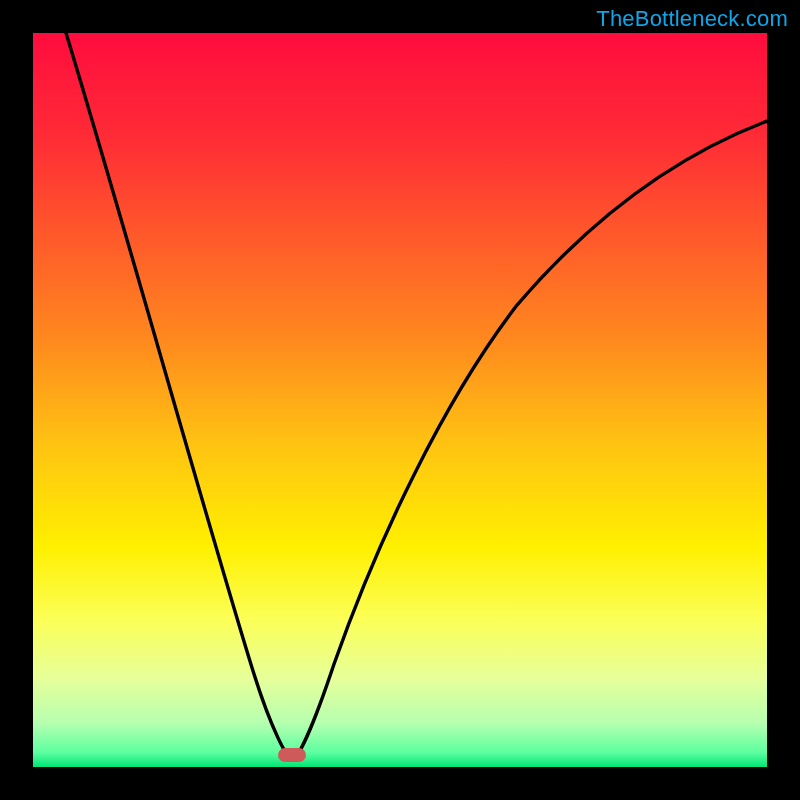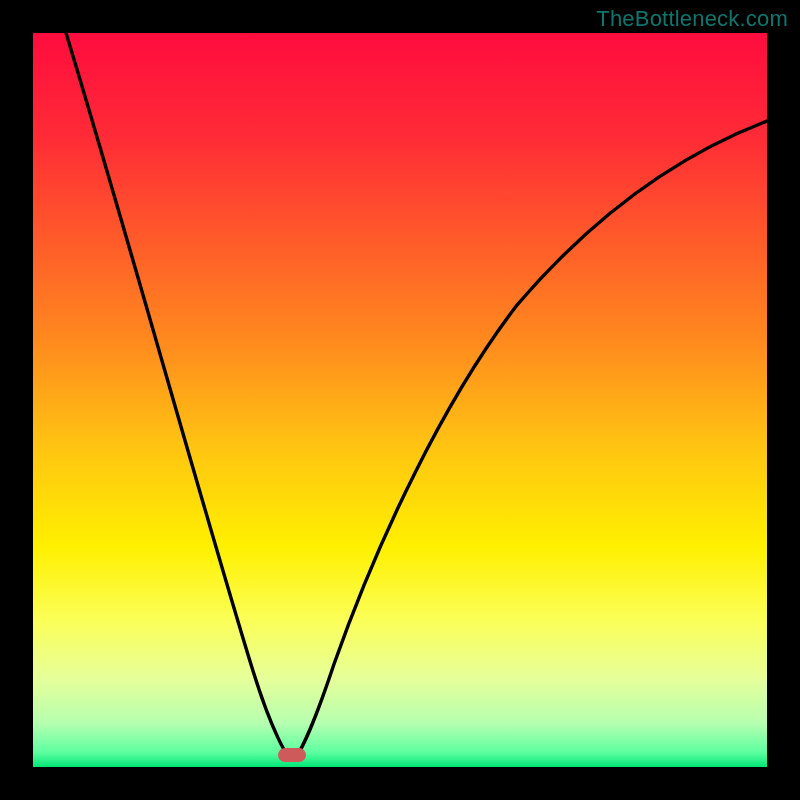--- a/index.html
+++ b/index.html
@@ -38,7 +38,7 @@
     position: absolute;
     top: 6px;
     right: 12px;
-    color: #0f766e;
+    color: #0ea5e9;
     font-family: Arial, Helvetica, sans-serif;
     font-size: 22px;
     letter-spacing: 0.2px;

